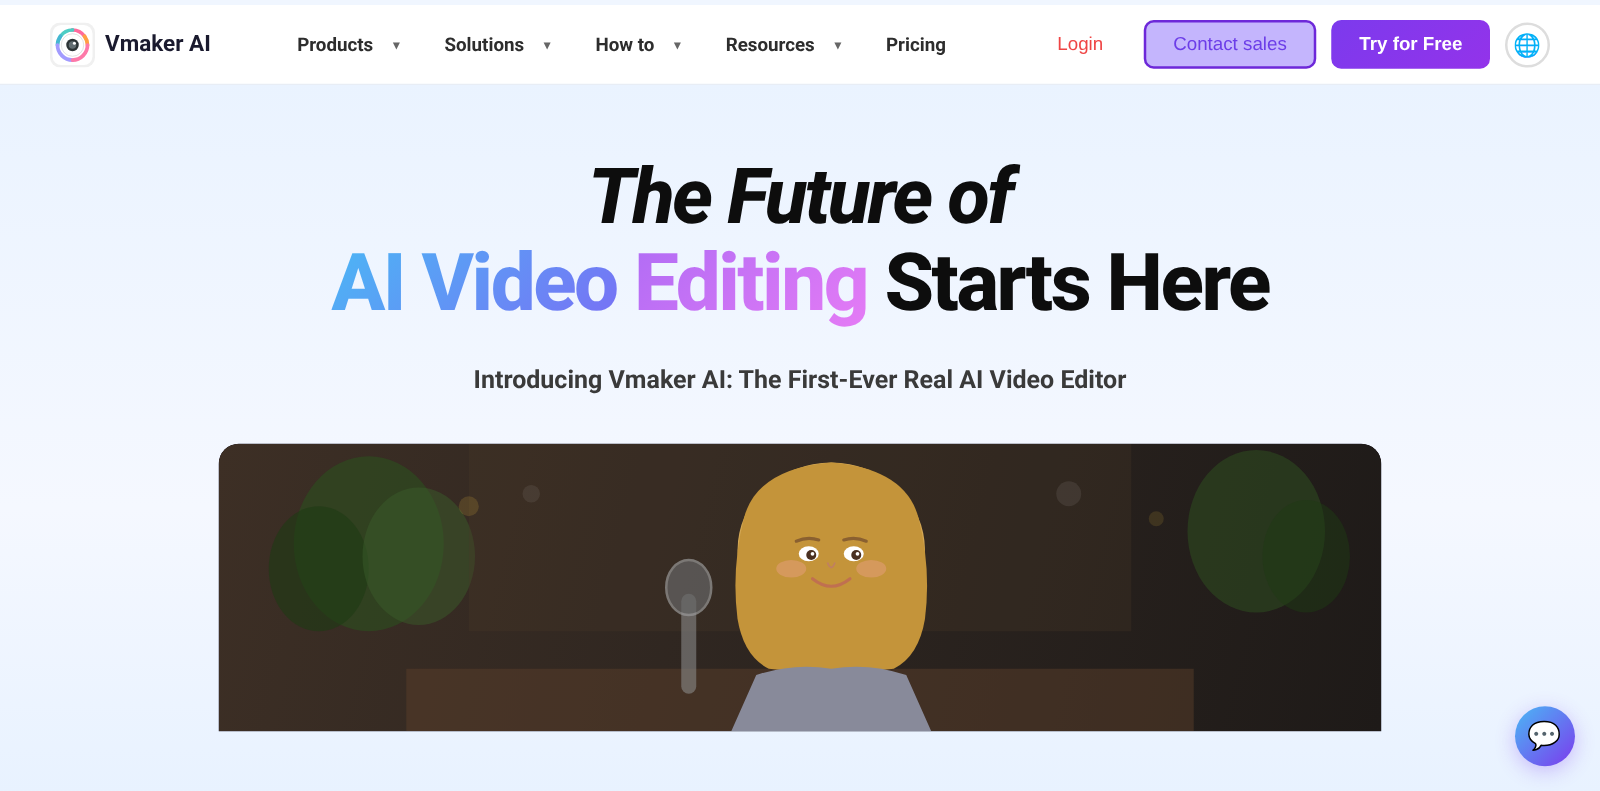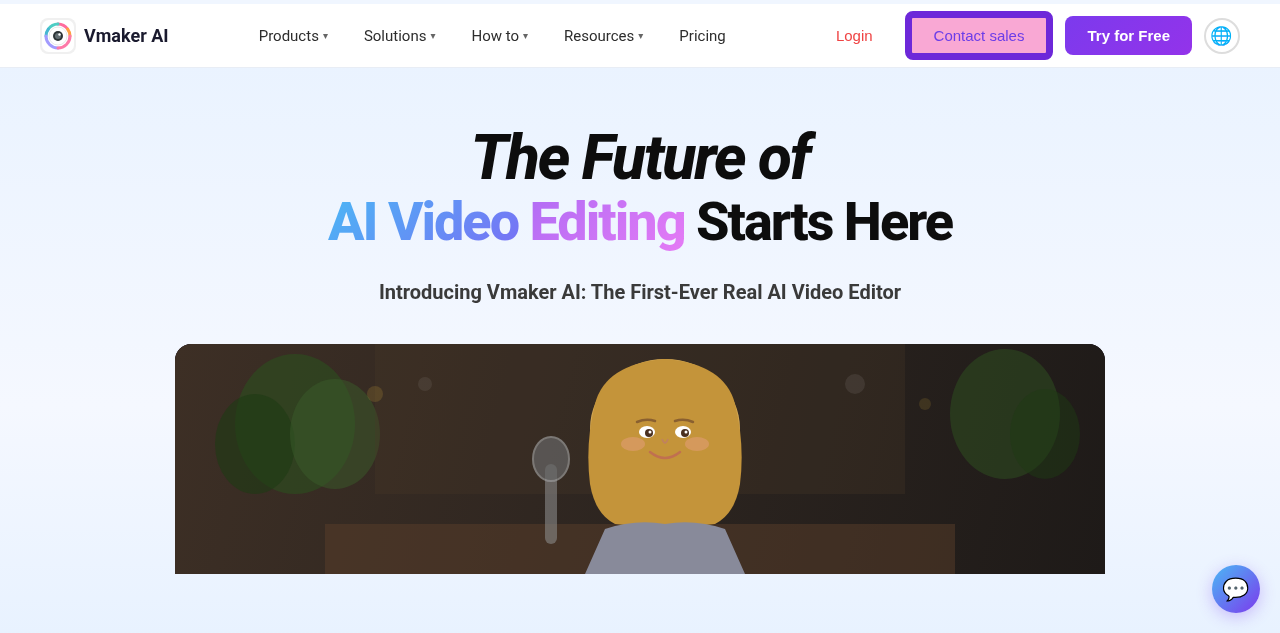--- a/index.html
+++ b/index.html
@@ -55,10 +55,10 @@
     .nav-item {
       display: flex;
       align-items: center;
-      gap: 4px;
+      gap: 16px;
       padding: 8px 16px;
       font-size: 15px;
-      font-weight: 400;
+      font-weight: 700;
       color: #2d2d2d;
       cursor: pointer;
       border-radius: 6px;

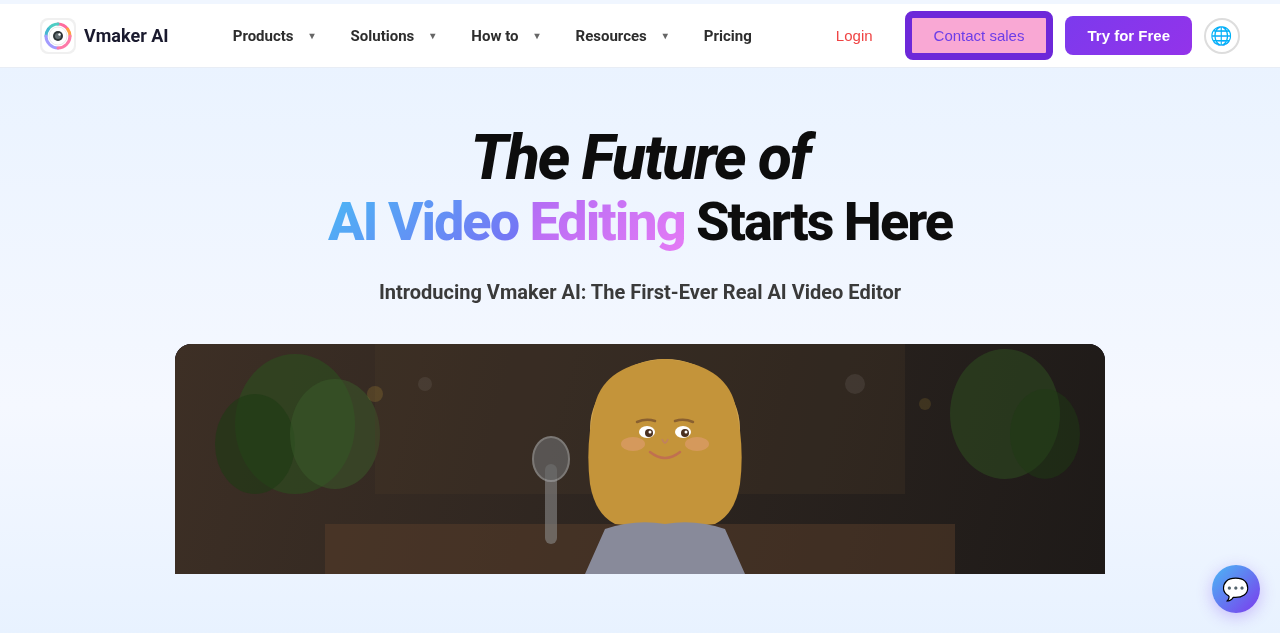--- a/index.html
+++ b/index.html
@@ -93,8 +93,8 @@
       font-size: 15px;
       font-weight: 500;
       color: #6c3de8;
-      background: #f9a8d4;
-      border: 7px solid #6d28d9;
+      background: #c4b5fd;
+      border: 2px solid #6d28d9;
       border-radius: 8px;
       cursor: pointer;
       transition: background 0.2s;

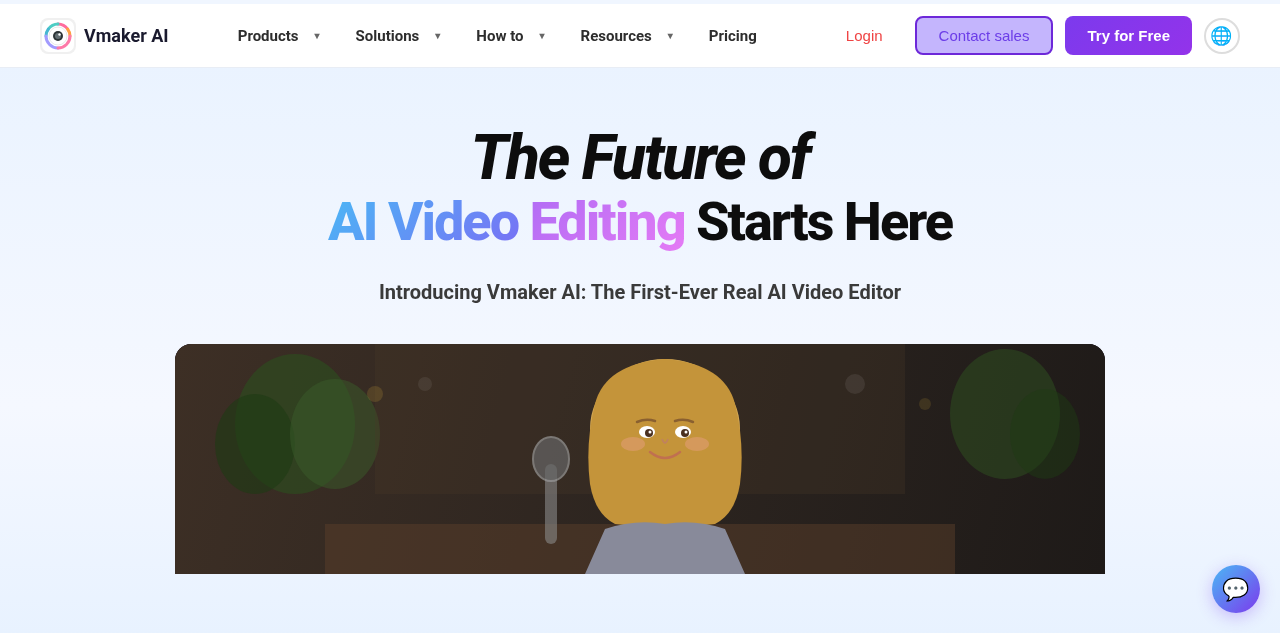--- a/index.html
+++ b/index.html
@@ -147,7 +147,7 @@
     }
 
     .hero-title-line2 {
-      font-size: 54px;
+      font-size: 64px;
       font-weight: 800;
       line-height: 1.1;
       letter-spacing: -2px;

